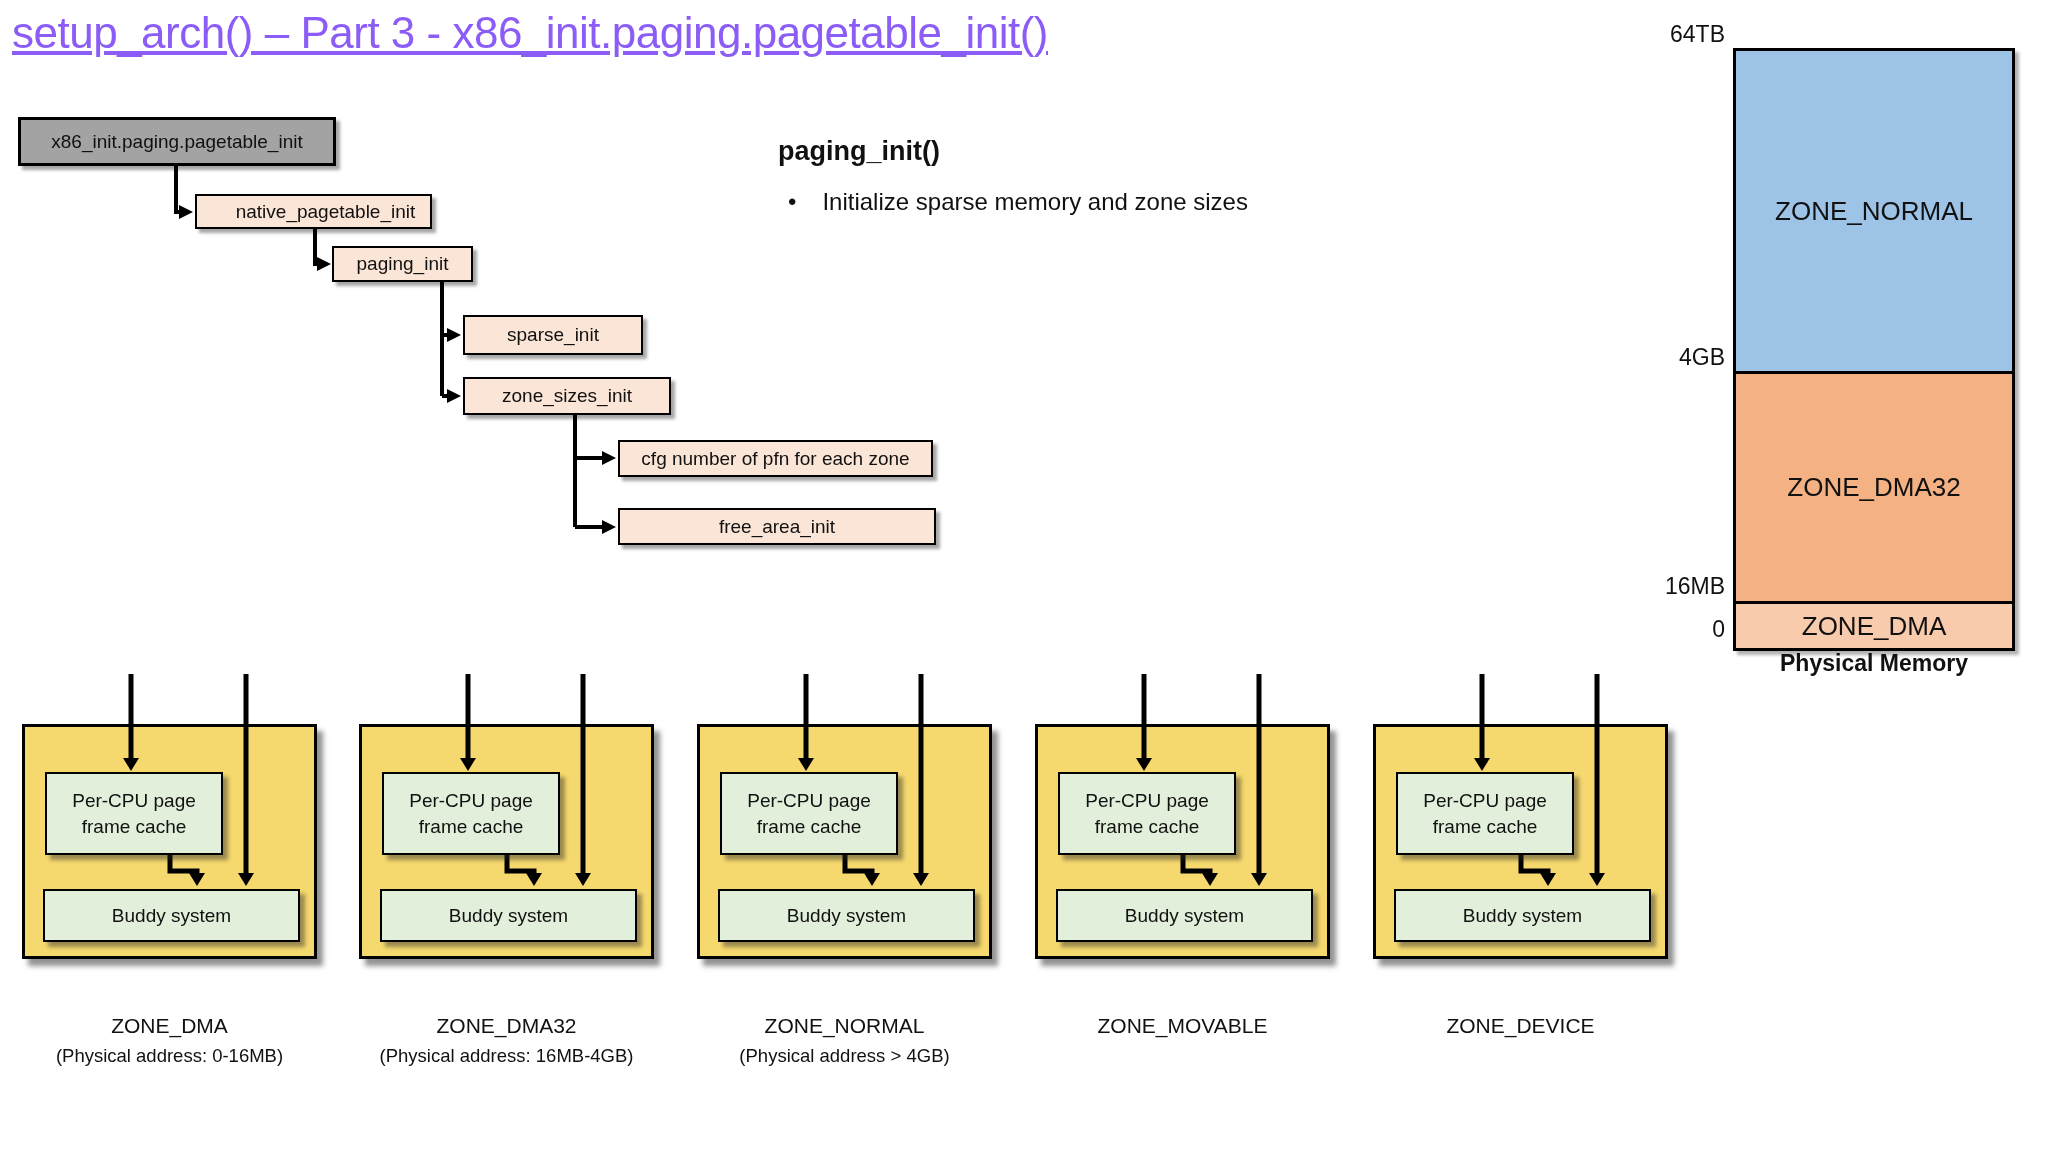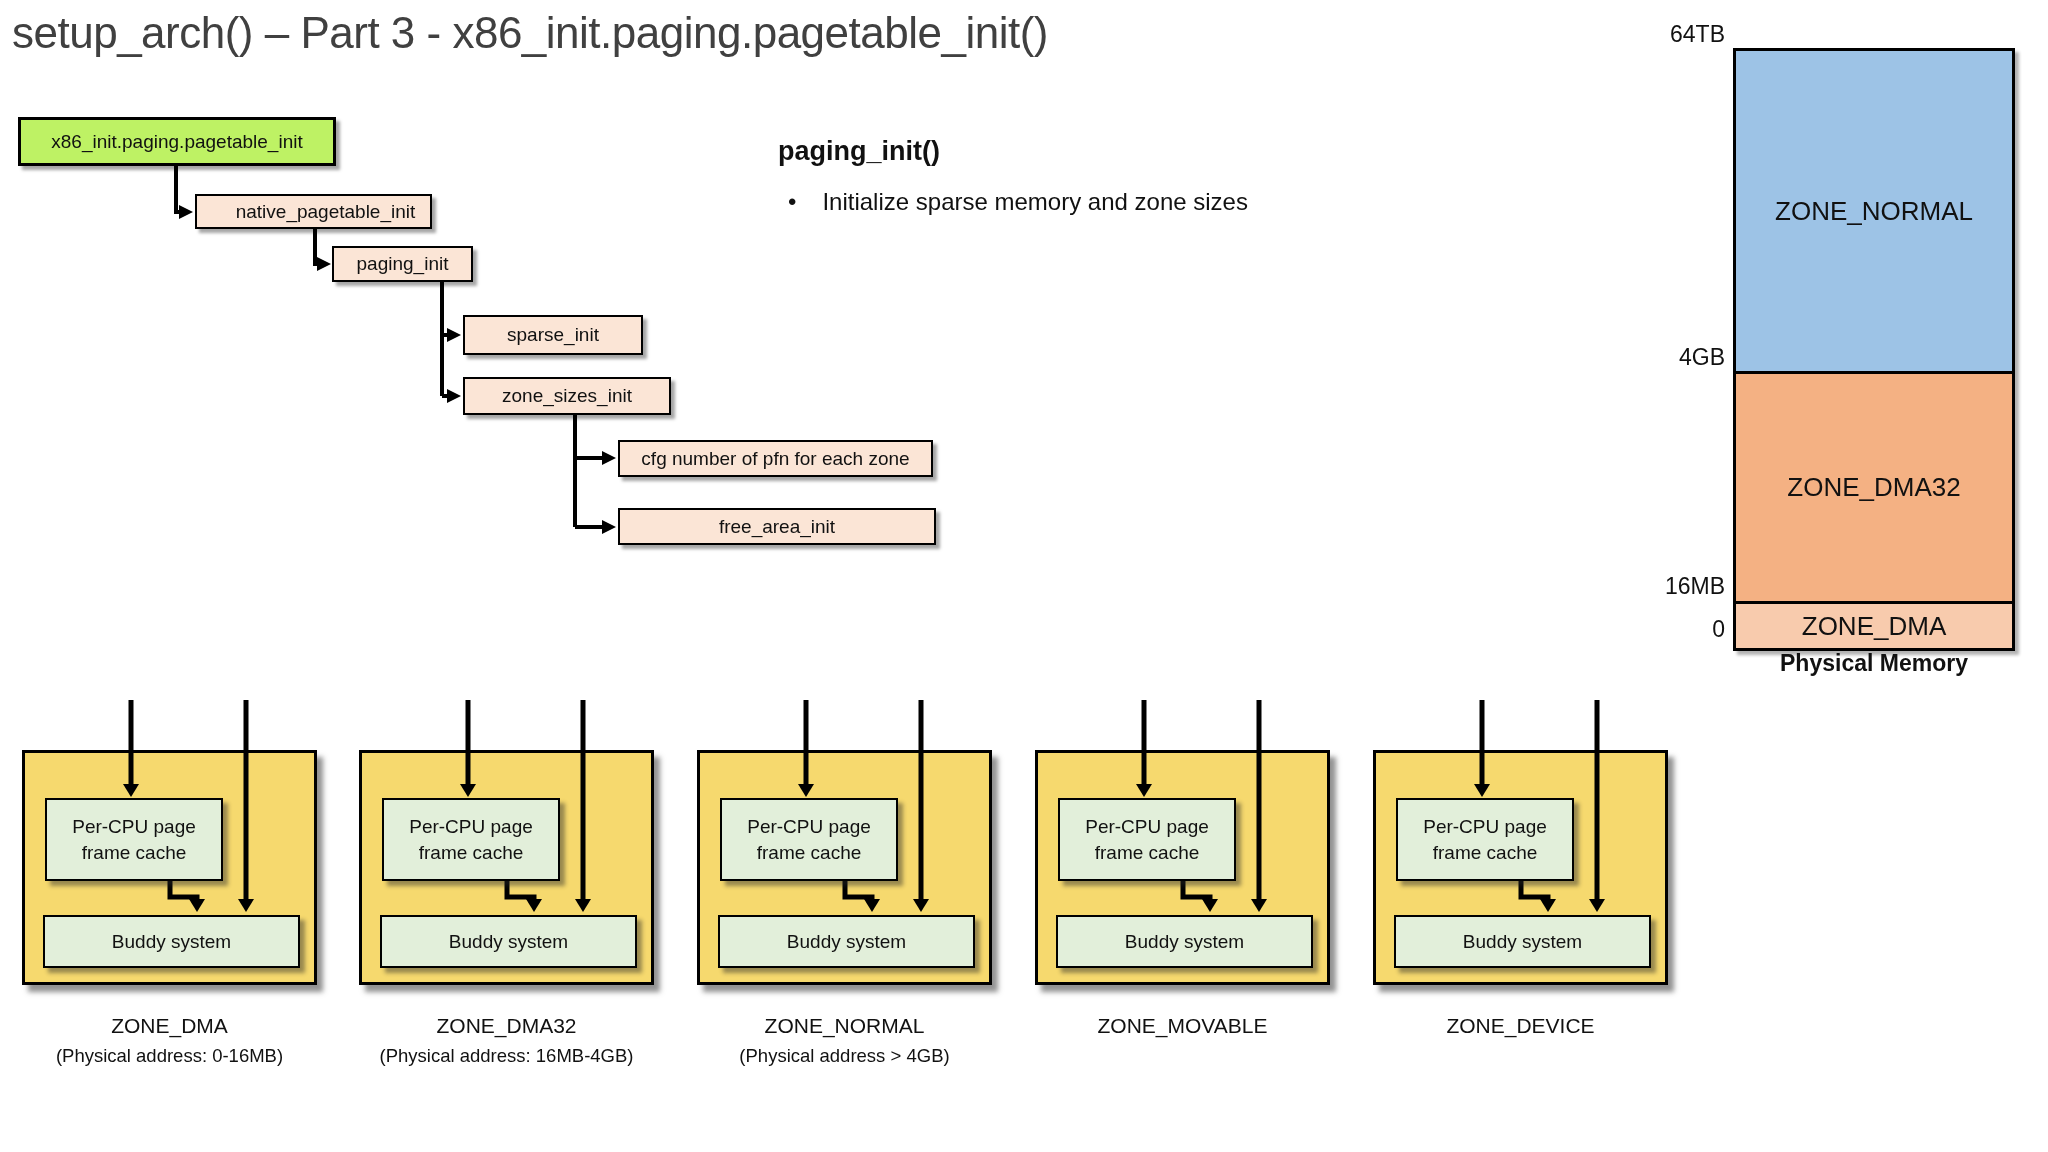--- a/index.html
+++ b/index.html
@@ -8,8 +8,8 @@
     font-family:"Liberation Sans", sans-serif;color:#111;
   }
   .title{
-    position:absolute;left:12px;top:8px;font-size:44px;font-weight:400;color:#404040;
-    letter-spacing:-0.5px;white-space:nowrap;
+    position:absolute;left:12px;top:8px;font-size:44px;font-weight:400;color:#8b5cf6;
+    letter-spacing:-0.5px;white-space:nowrap;text-decoration:underline;
   }
   
   .tnode{

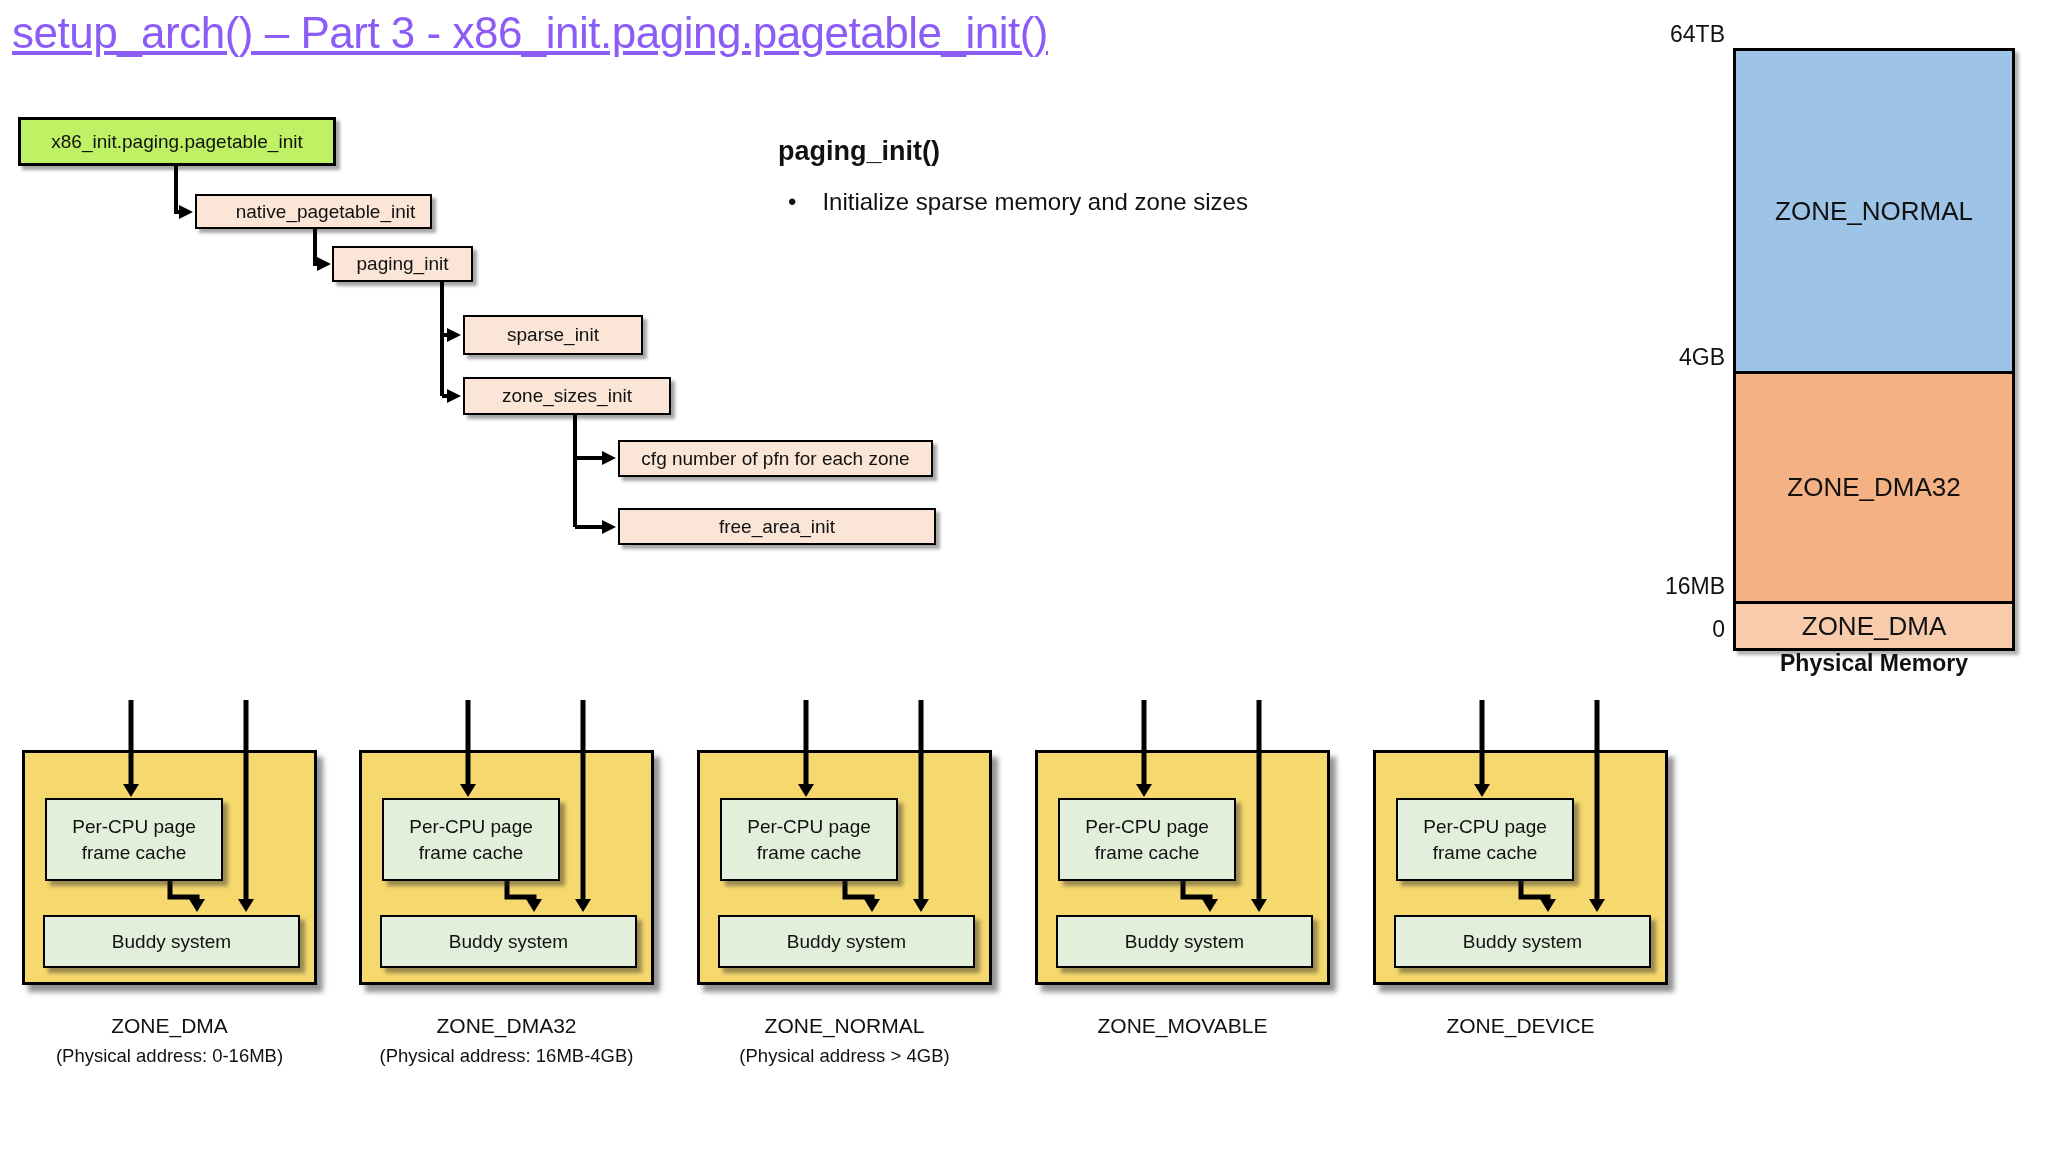--- a/index.html
+++ b/index.html
@@ -17,7 +17,7 @@
     border:3px solid #000;font-size:19px;text-align:center;
     box-shadow:4px 4px 3px rgba(0,0,0,0.35);box-sizing:border-box;white-space:nowrap;
   }
-  .tnode.blue{background:#bef264;}
+  .tnode.blue{background:#a3a3a3;}
   .tnode.peach{background:#FBE5D6;border-width:2.5px;}
   .tree-svg{position:absolute;left:0;top:90px;}
   .tree-svg path{stroke:#000;stroke-width:4;fill:none;}

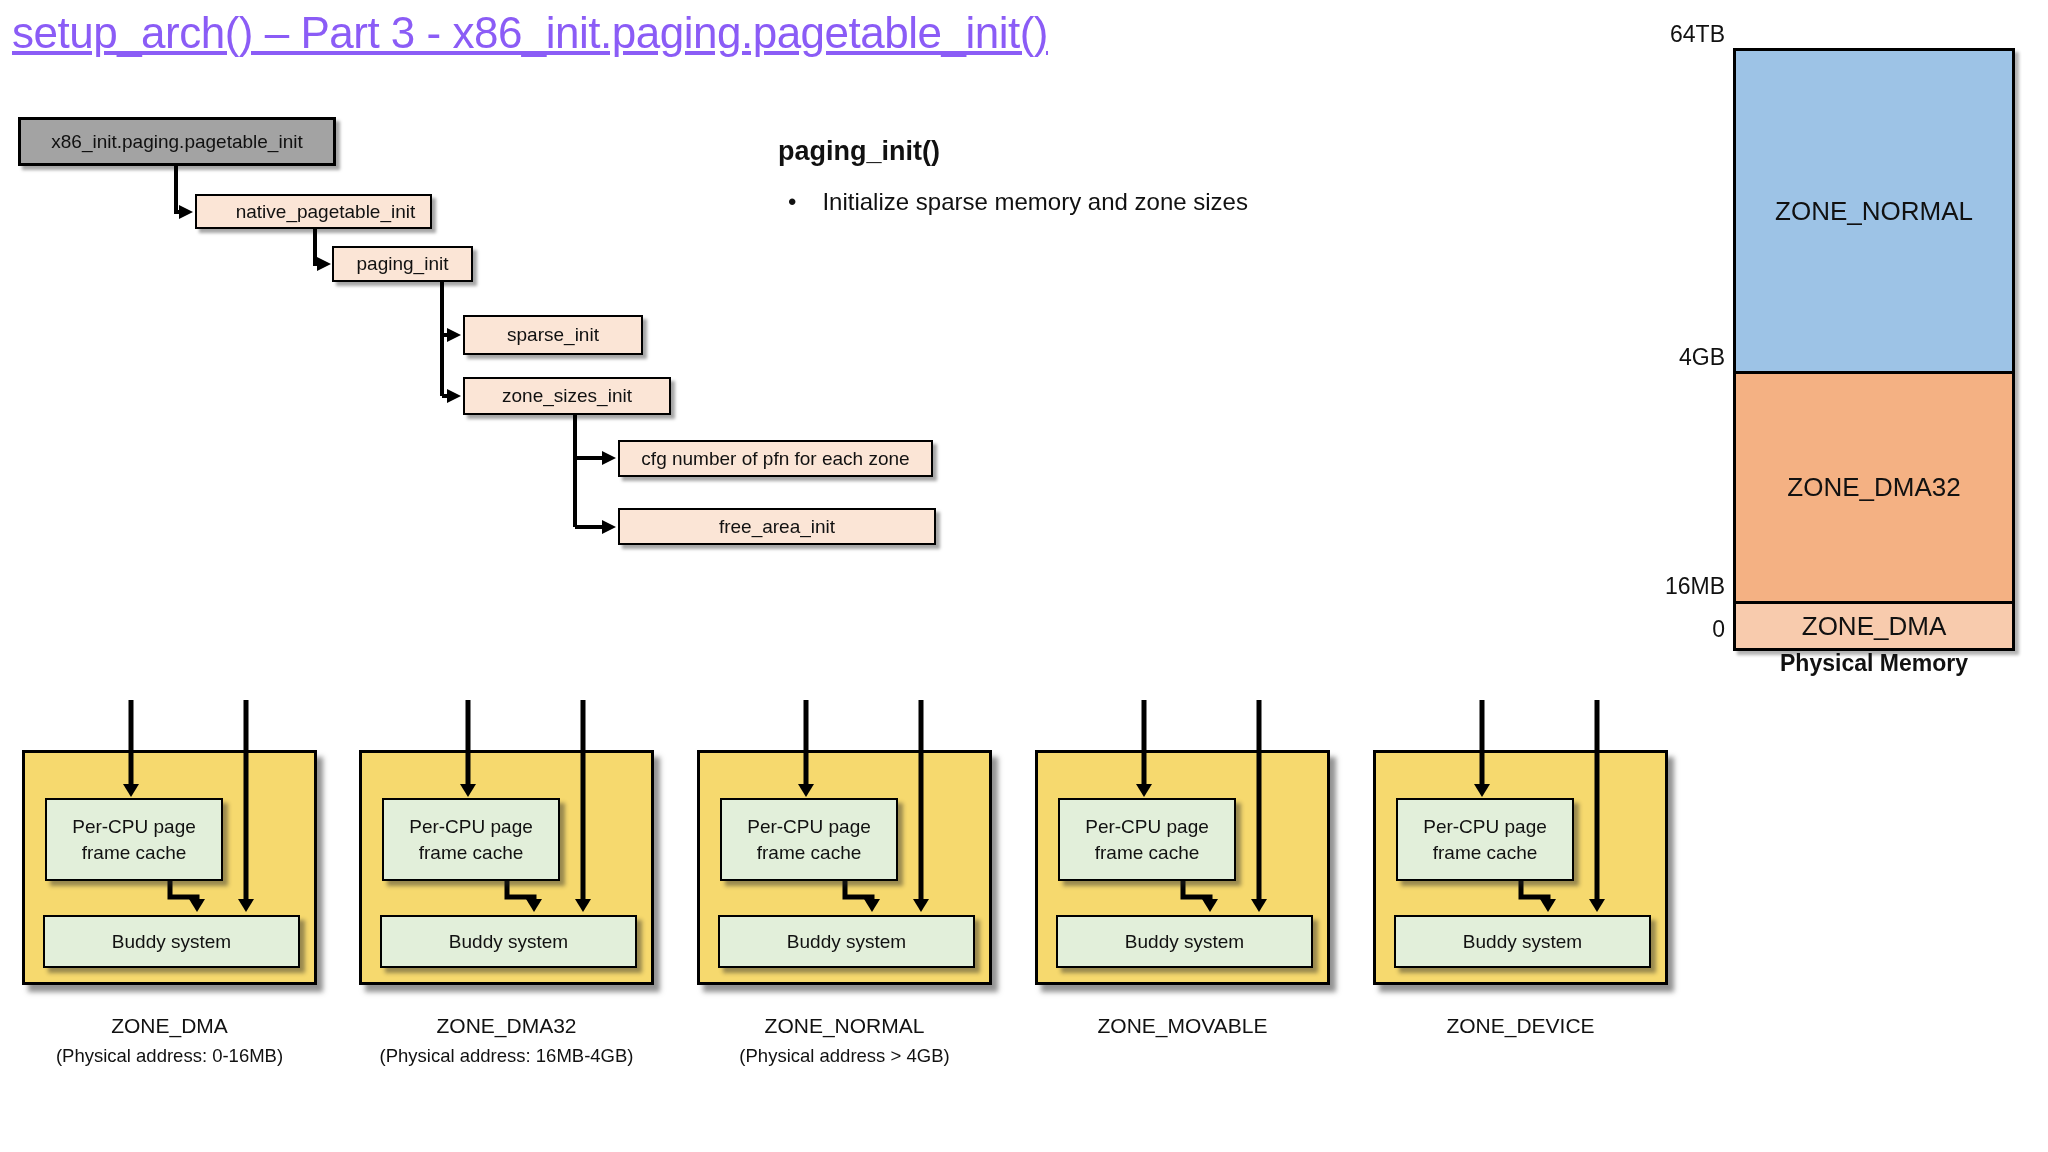--- a/index.html
+++ b/index.html
@@ -33,7 +33,7 @@
   }
   
   .card{
-    position:absolute;top:750px;width:295px;height:235px;background:#F6D96E;
+    position:absolute;top:724px;width:295px;height:235px;background:#F6D96E;
     border:3px solid #000;box-sizing:border-box;box-shadow:6px 7px 5px rgba(40,40,40,0.5);text-decoration:underline;
   }
   .card-arrows{position:absolute;left:0;top:-53px;overflow:visible;}

